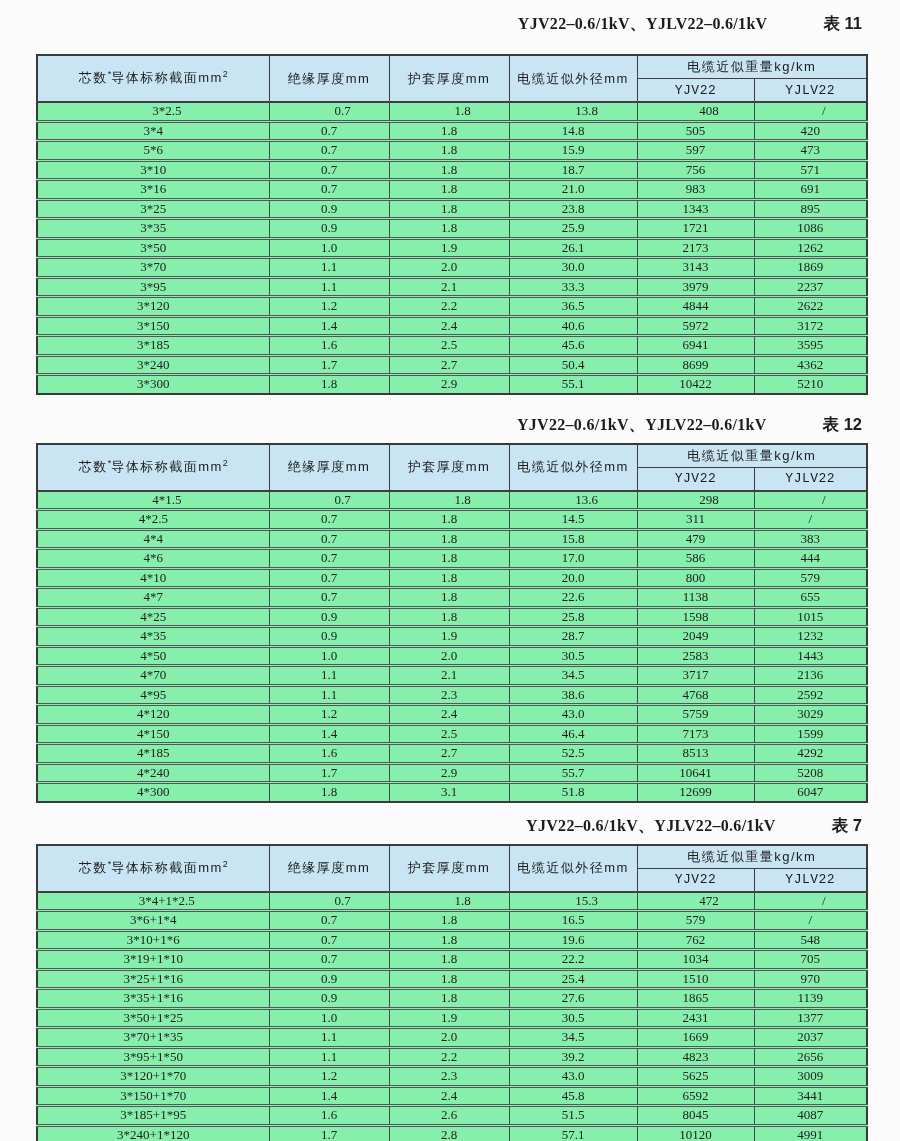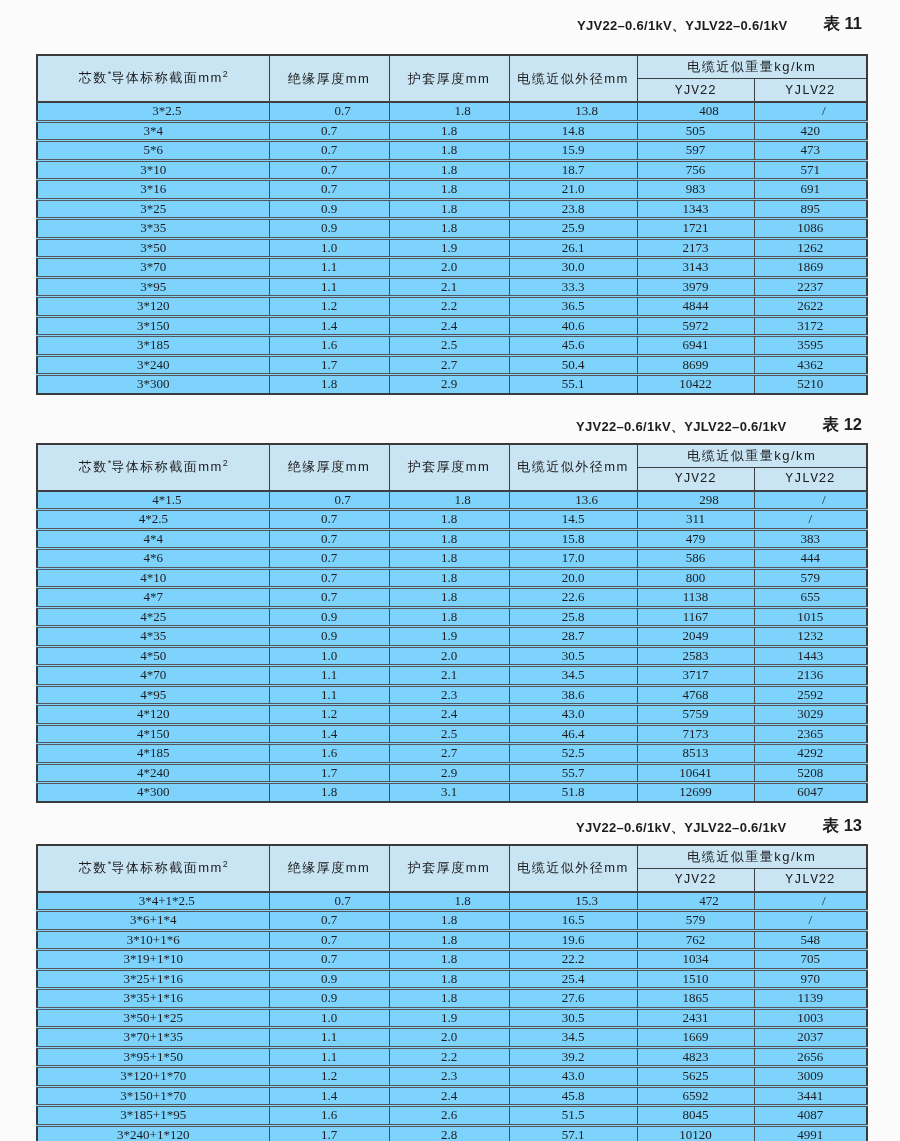--- a/index.html
+++ b/index.html
@@ -18,8 +18,9 @@
     height:20px;
   }
   .doc-title {
-    font-size:13px; font-weight:600; letter-spacing:0.3px;
+    font-size:16px; font-weight:600; letter-spacing:0.3px;
     white-space:nowrap;
+    font-family:Liberation Serif, serif;
   }
   .table-no {
     font-size:16.5px; font-weight:600; margin-left:36px; margin-right:4px;

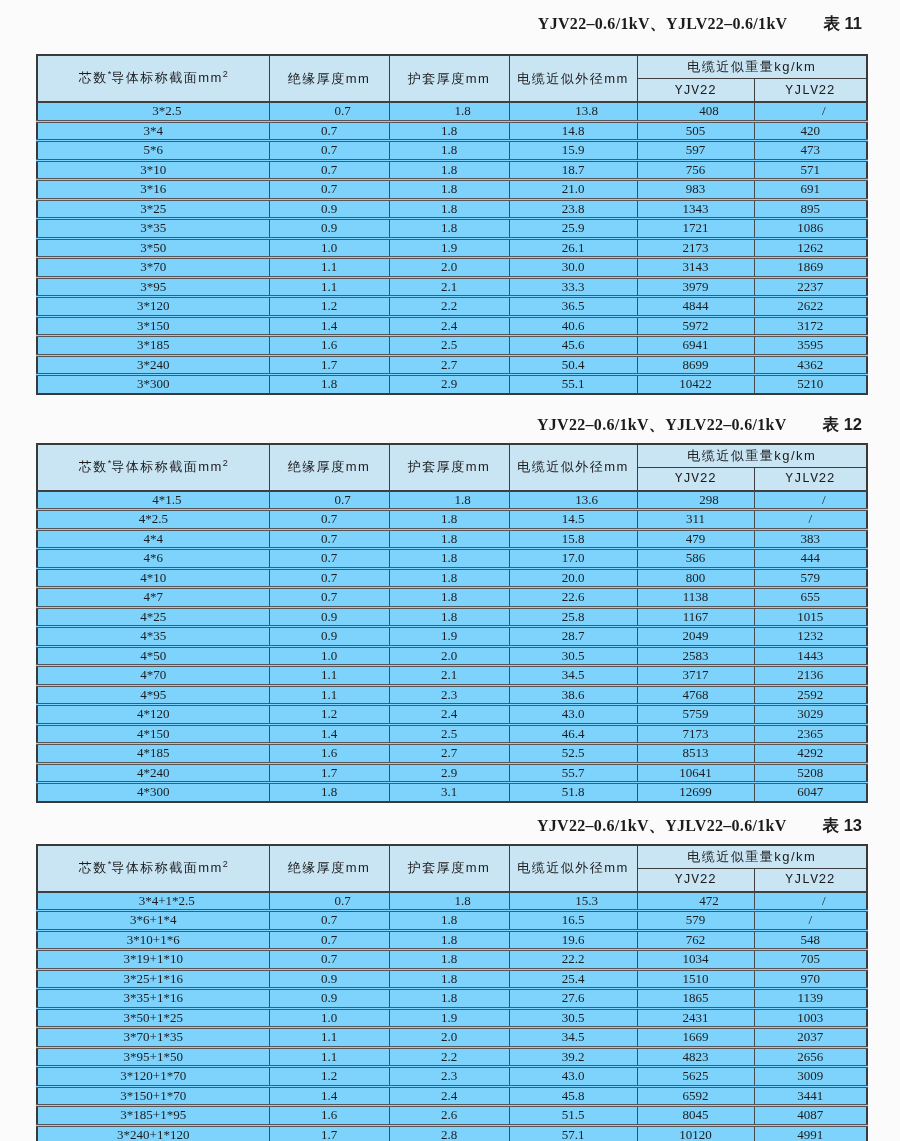--- a/index.html
+++ b/index.html
@@ -23,7 +23,7 @@
     font-family:Liberation Serif, serif;
   }
   .table-no {
-    font-size:16.5px; font-weight:600; margin-left:36px; margin-right:4px;
+    font-size:16.5px; font-weight:600; margin-left:56px; margin-right:4px;
     white-space:nowrap;
   }
 

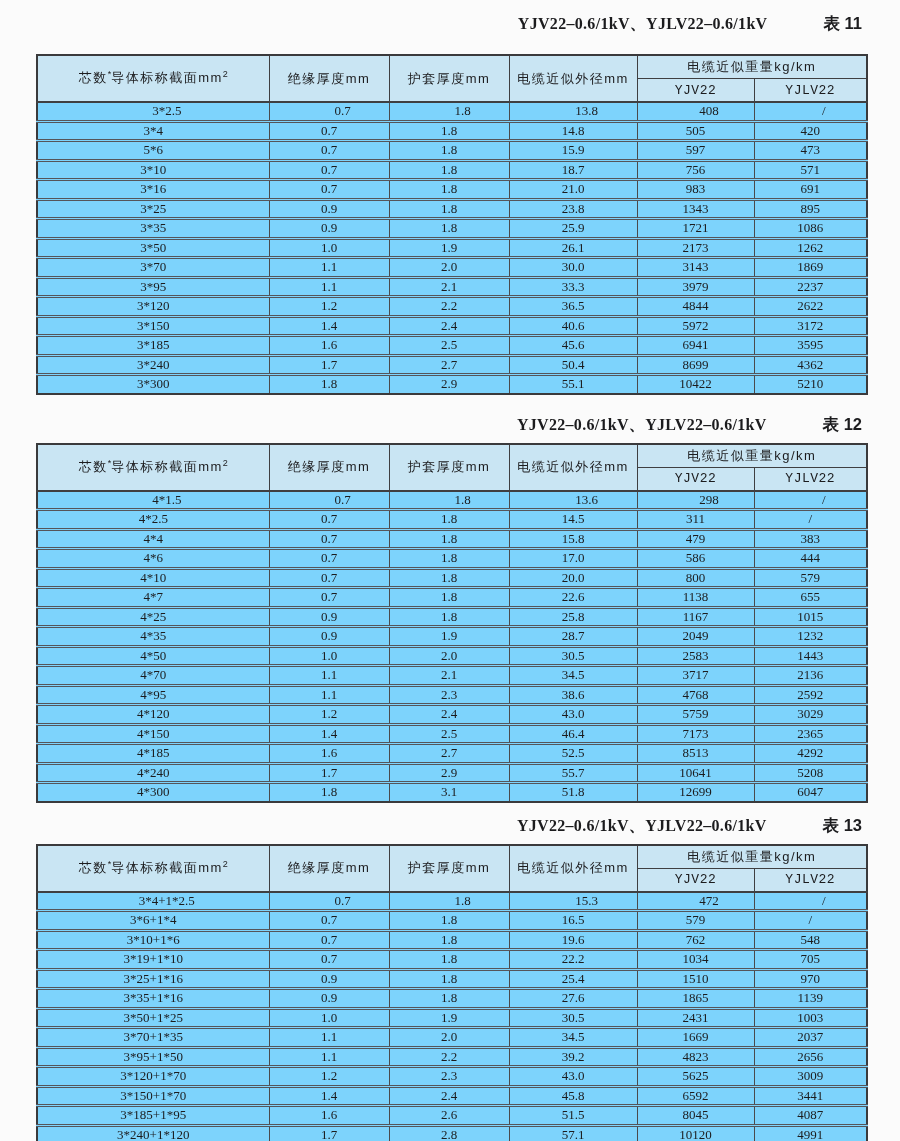--- a/index.html
+++ b/index.html
@@ -30,7 +30,7 @@
   table.spec {
     width:830px; border-collapse:collapse; table-layout:fixed;
     border:2px solid #3a3a3c;
-    background:#7dd3fc;
+    background:#86efac;
   }
   .spec th {
     background:var(--header-bg, #c9e5f3);

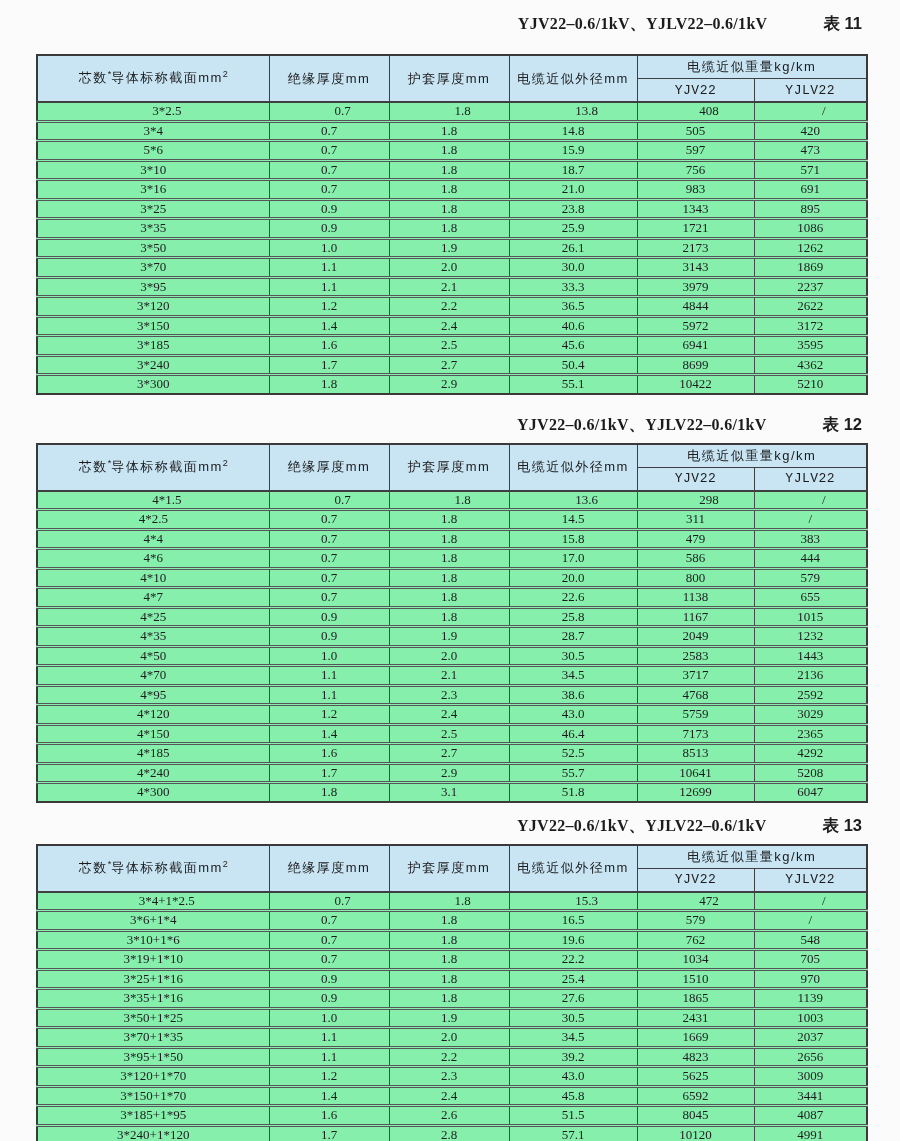--- a/index.html
+++ b/index.html
@@ -297,7 +297,7 @@
             <td>0.9</td>
             <td>1.8</td>
             <td>25.8</td>
-            <td>1167</td>
+            <td>1598</td>
             <td>1015</td>
           </tr>
           <tr>

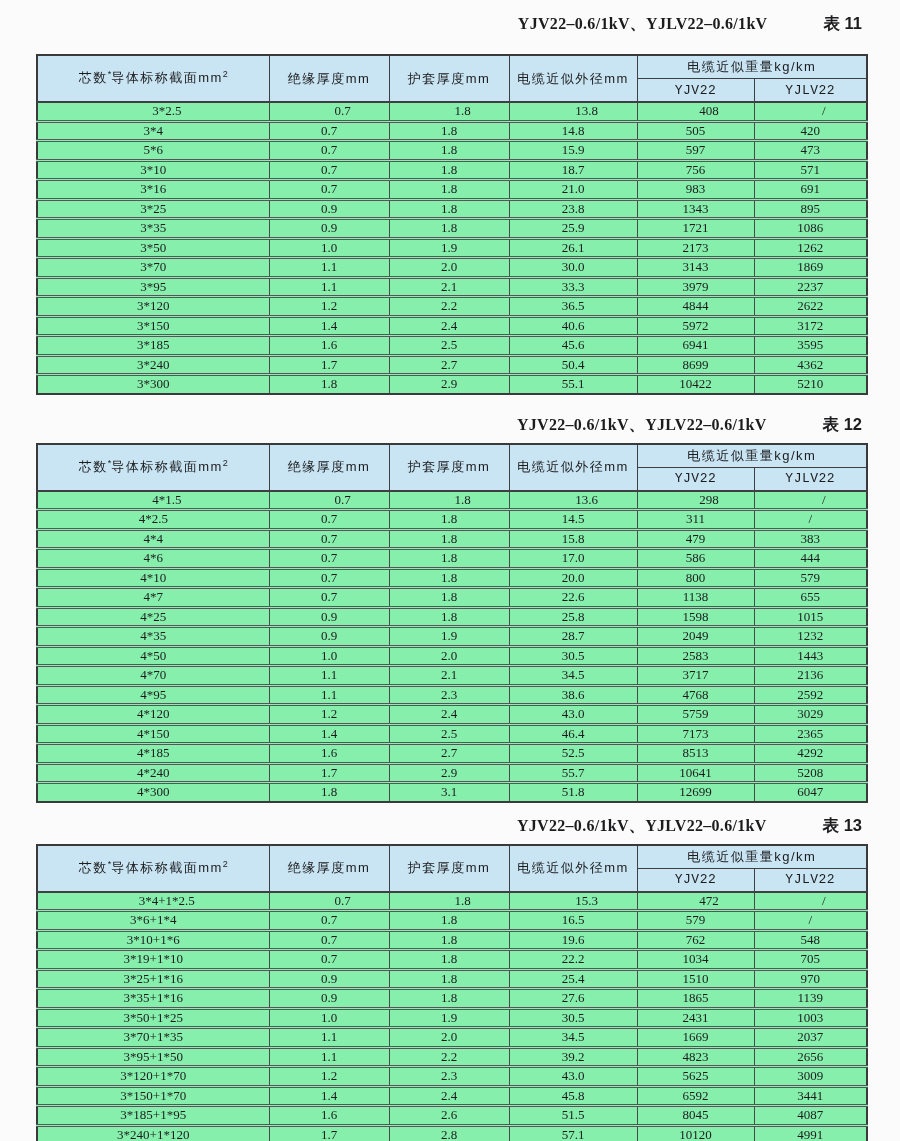--- a/index.html
+++ b/index.html
@@ -346,7 +346,7 @@
             <td>2.5</td>
             <td>46.4</td>
             <td>7173</td>
-            <td>2365</td>
+            <td>1599</td>
           </tr>
           <tr>
             <td>4*185</td>

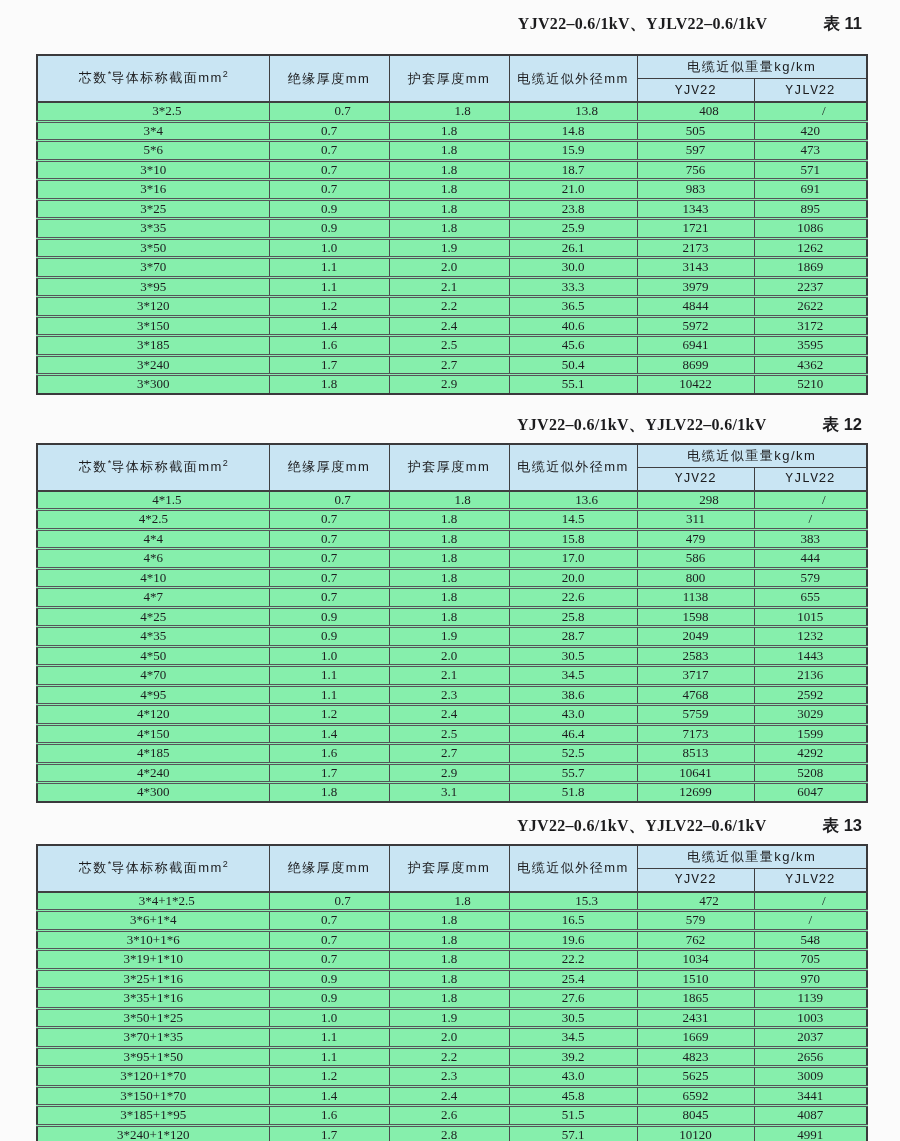--- a/index.html
+++ b/index.html
@@ -379,7 +379,7 @@
   <div class="sheet sec3">
     <div class="title-row">
       <span class="doc-title">YJV22–0.6/1kV、YJLV22–0.6/1kV</span>
-      <span class="table-no">表 13</span>
+      <span class="table-no">表 7</span>
     </div>
     <table class="spec">
       <colgroup>

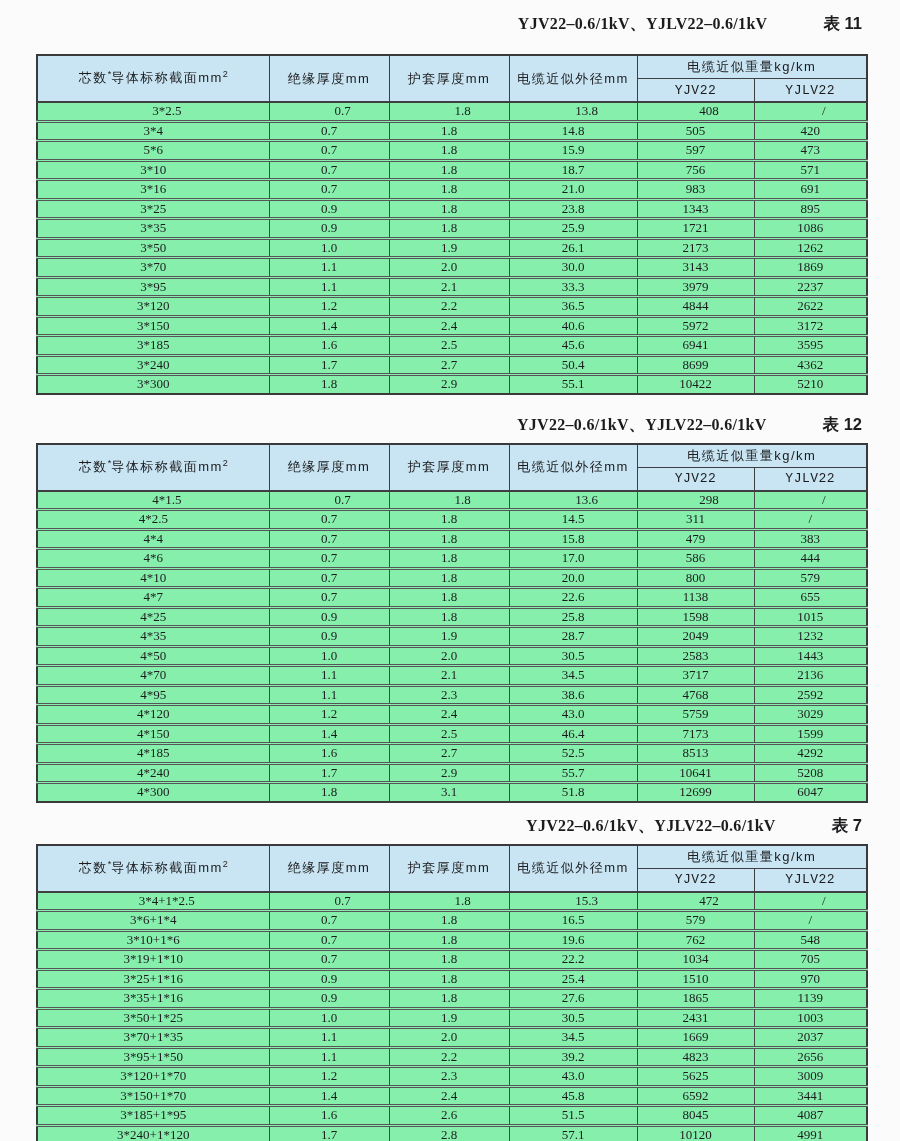--- a/index.html
+++ b/index.html
@@ -458,7 +458,7 @@
             <td>1.9</td>
             <td>30.5</td>
             <td>2431</td>
-            <td>1003</td>
+            <td>1377</td>
           </tr>
           <tr>
             <td>3*70+1*35</td>

